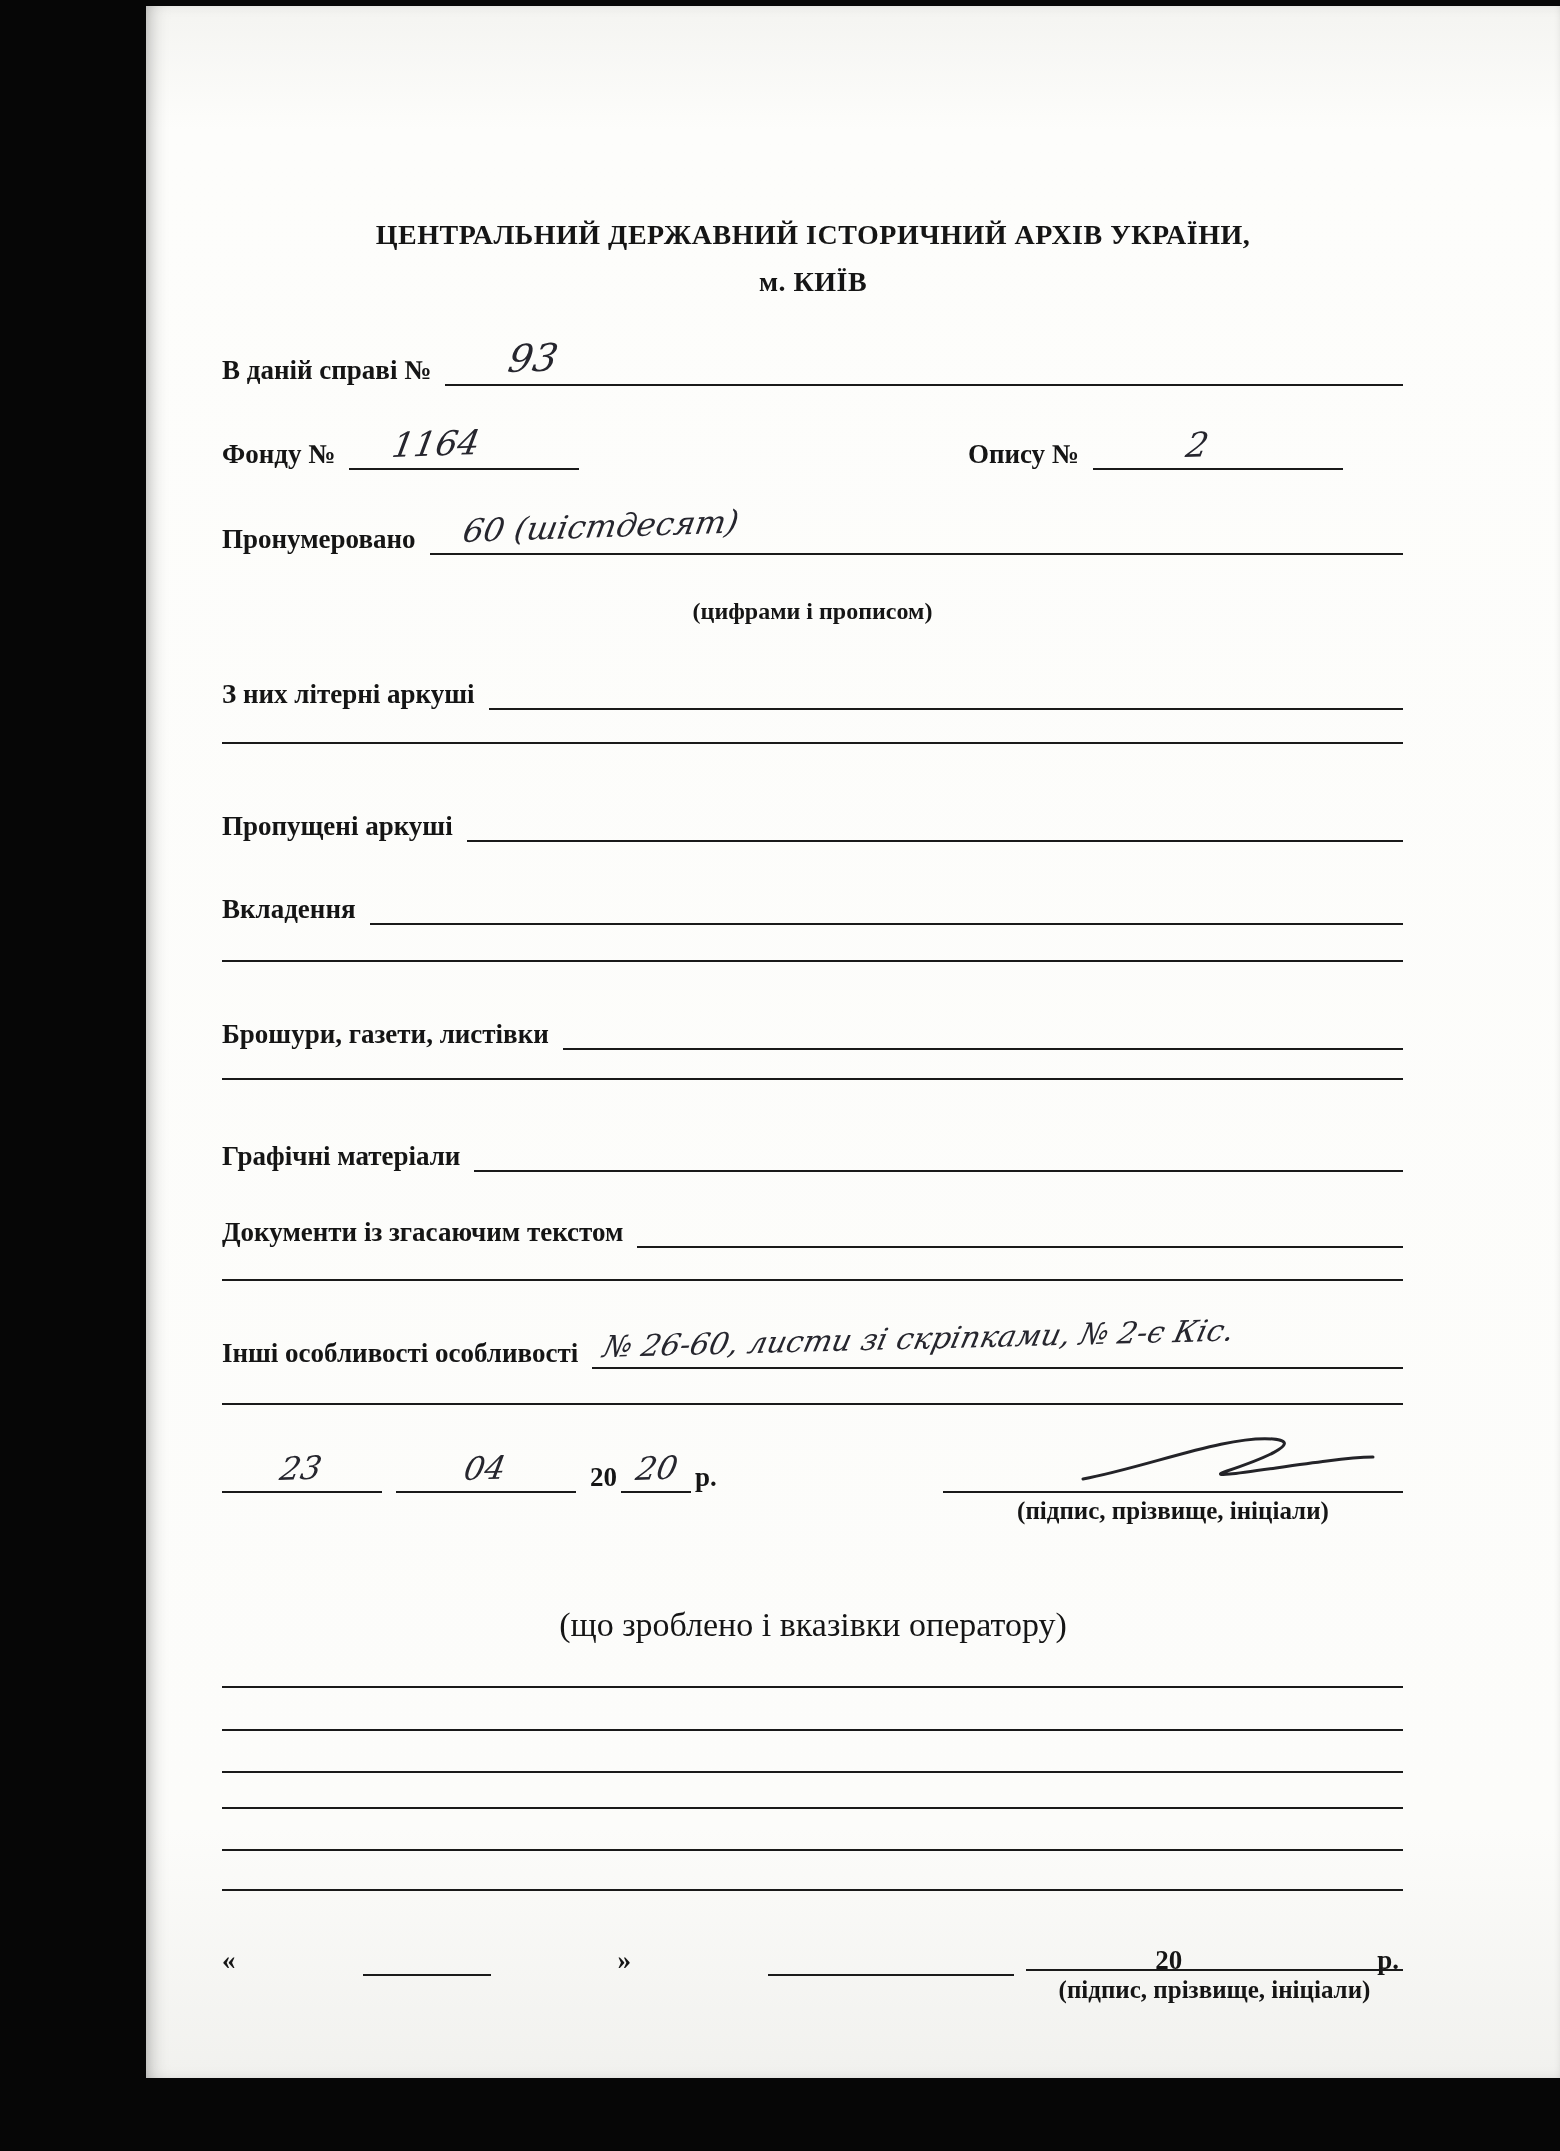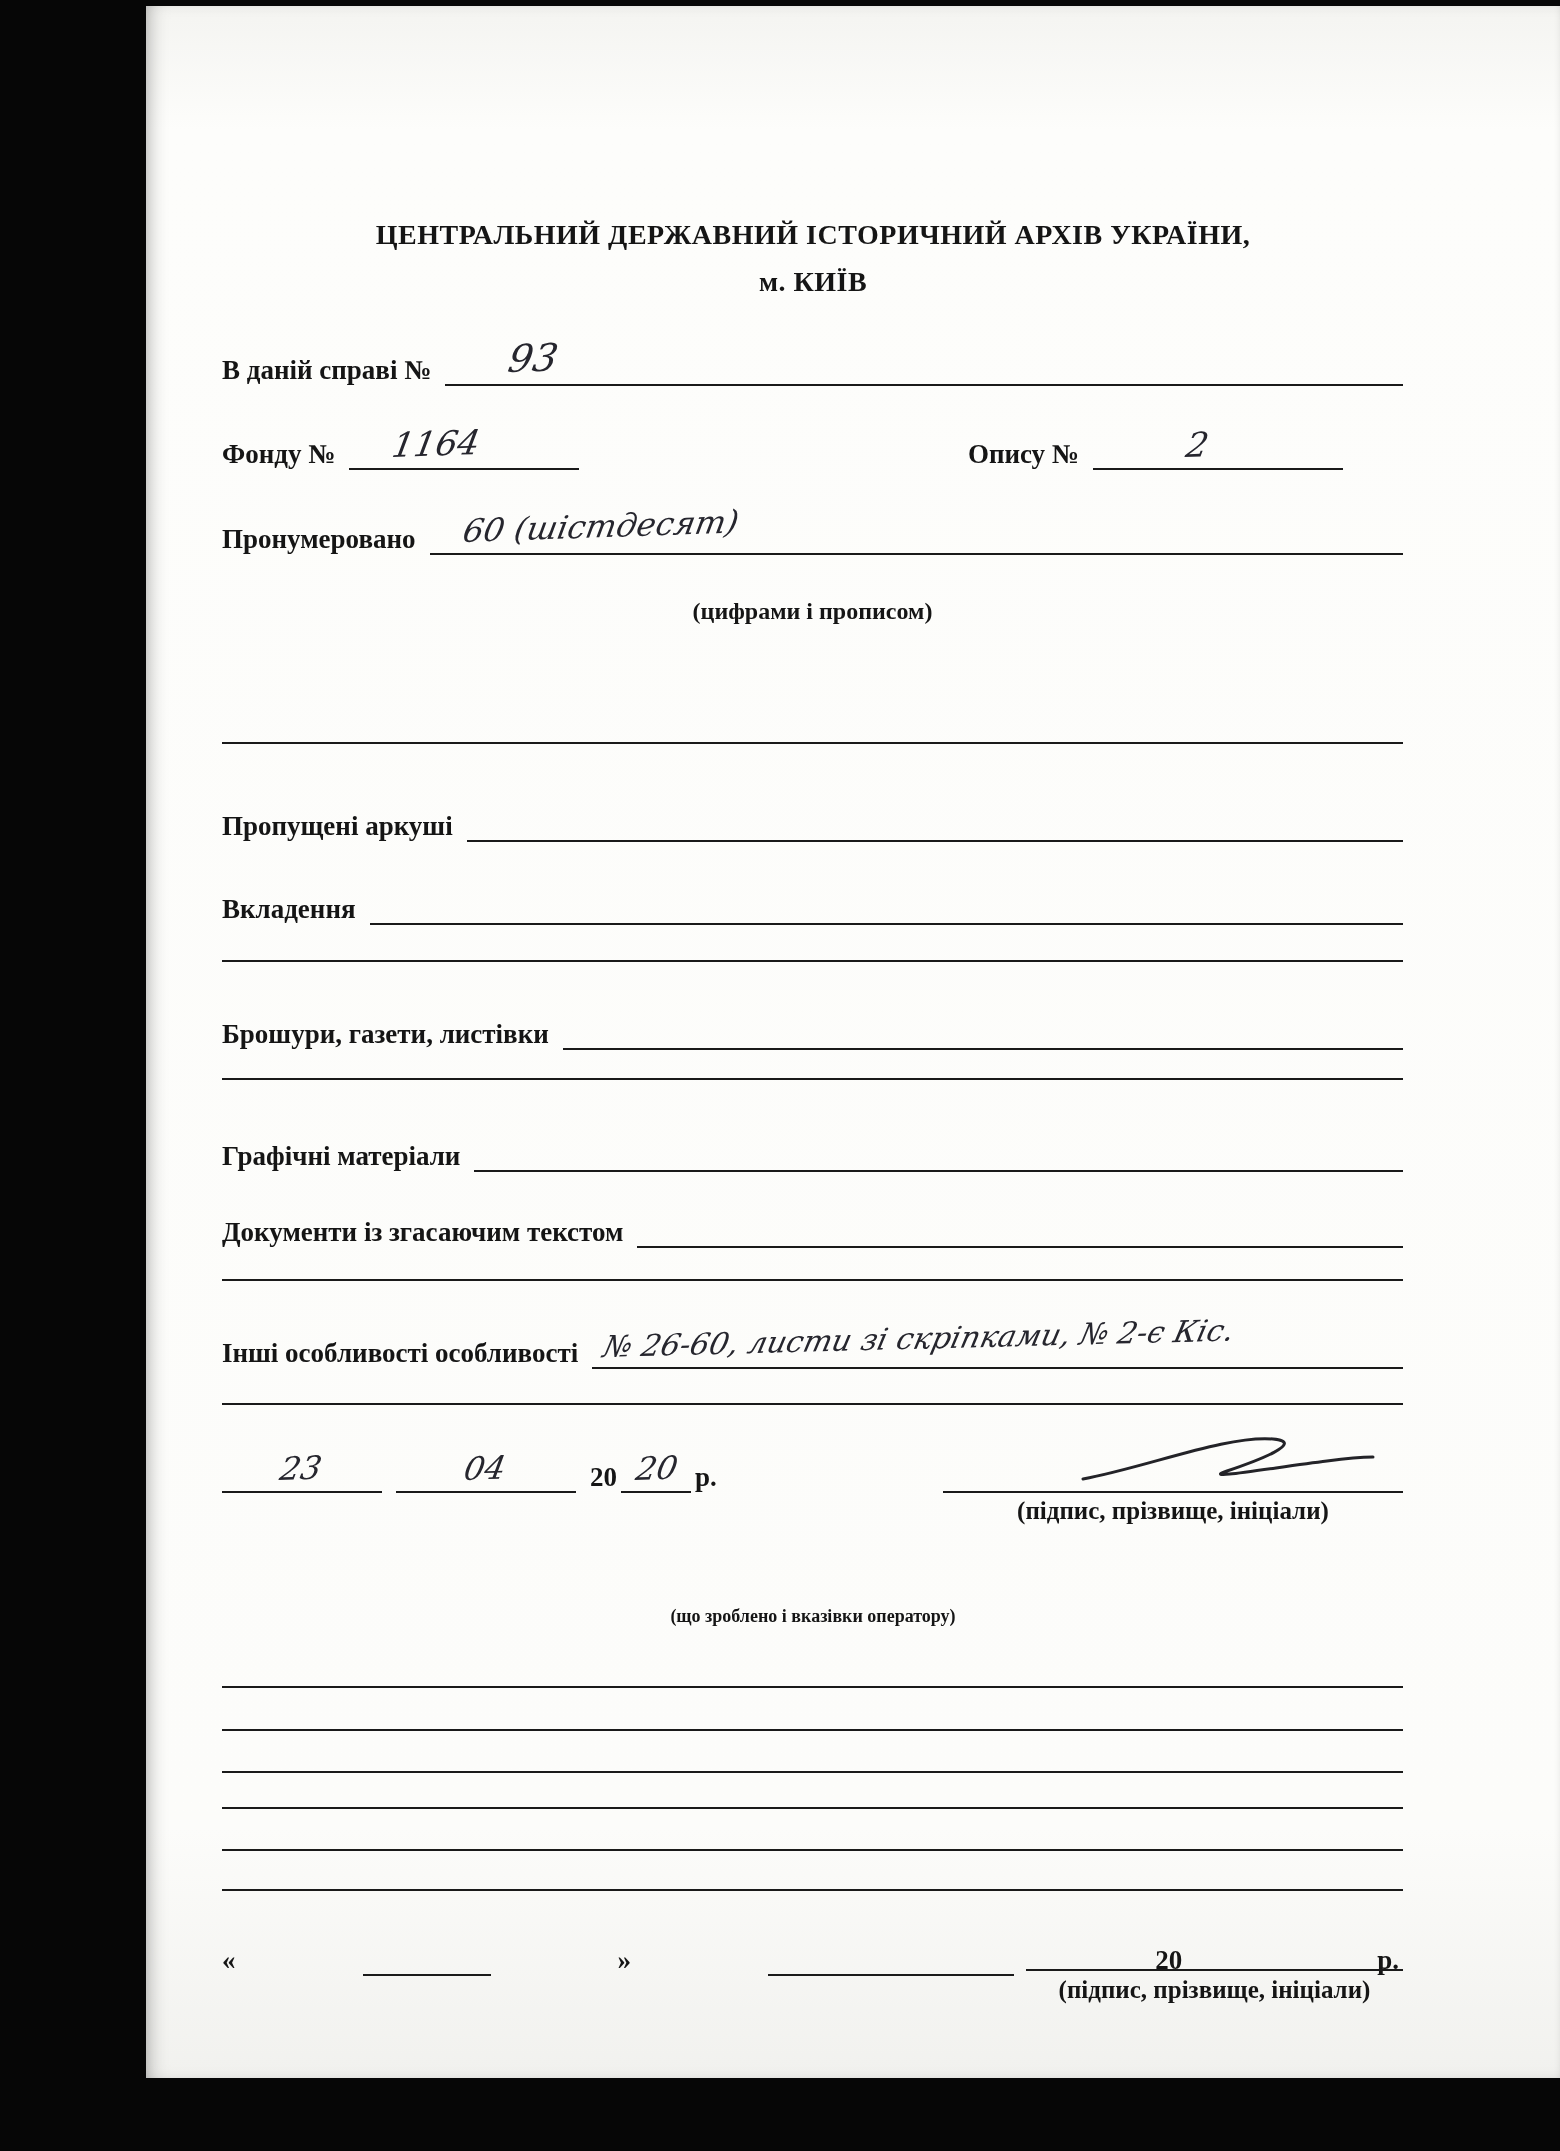--- a/index.html
+++ b/index.html
@@ -76,6 +76,10 @@
 
   <div class="hint" style="left:76px;right:157px;top:592px">(цифрами і прописом)</div>
 
+  <div class="row" style="top:652px">
+    <span class="lbl">З них літерні аркуші</span>
+    <span class="fill"></span>
+  </div>
   <div class="hr" style="top:736px"></div>
 
   <div class="row" style="top:784px">

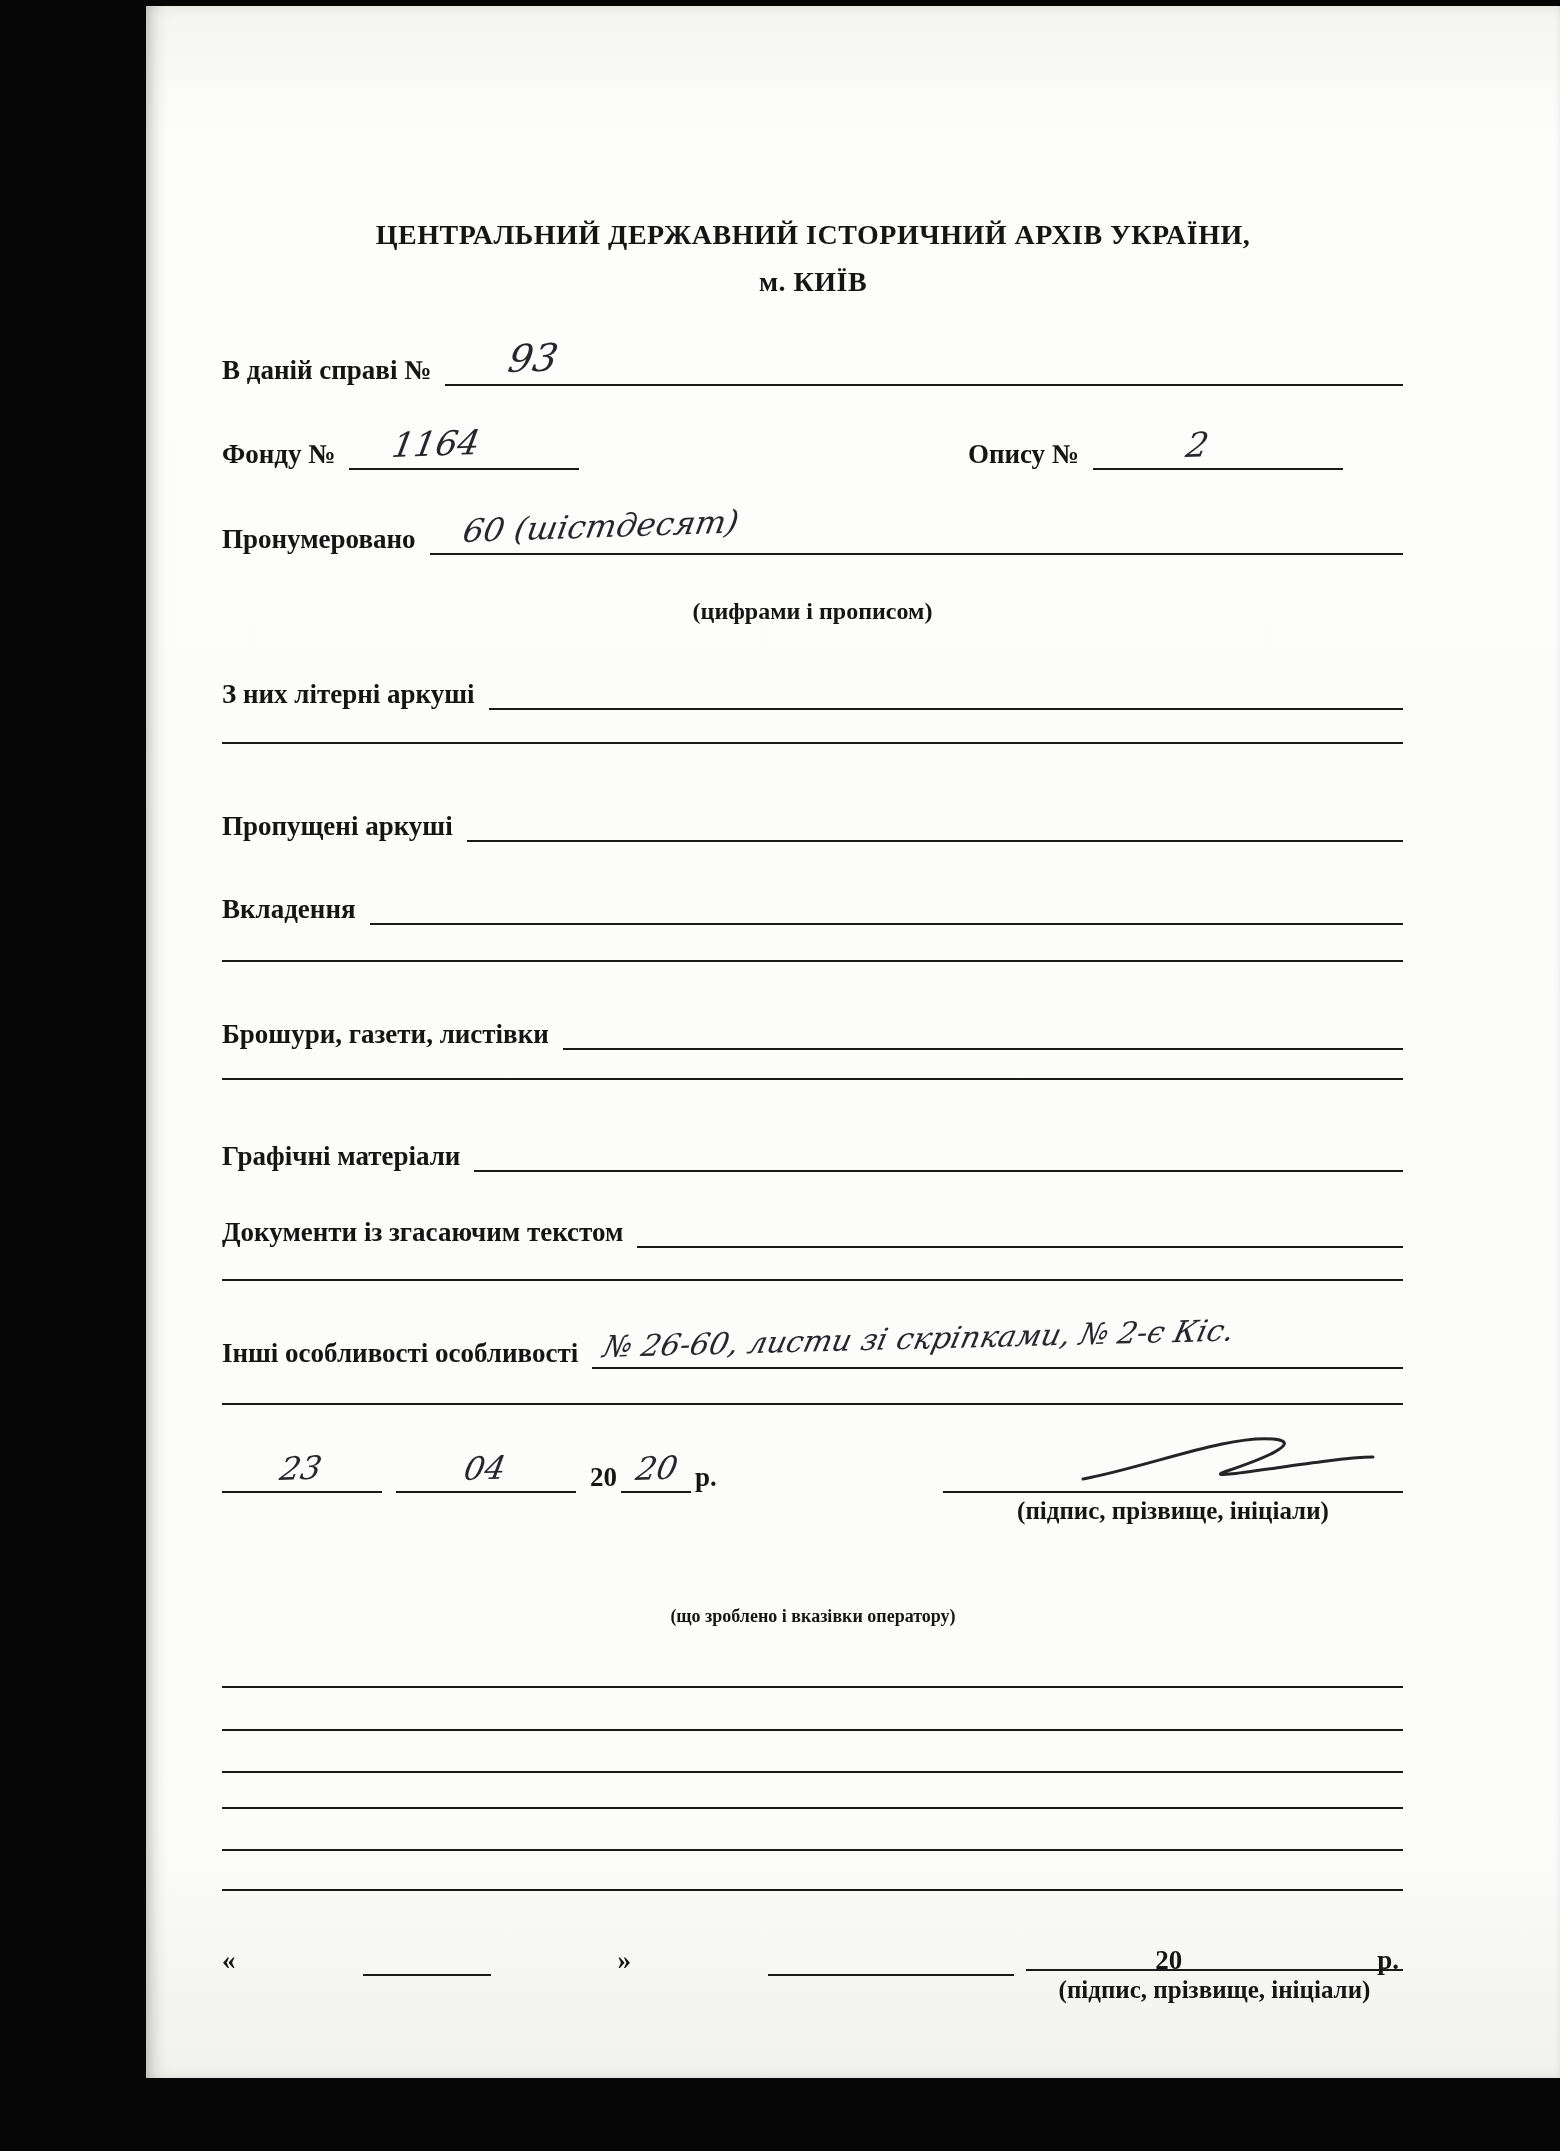--- a/index.html
+++ b/index.html
@@ -36,7 +36,7 @@
   .printed{font-weight:bold;font-size:27px;line-height:1.1;padding:0 4px;}
   .dseg{border-bottom:2px solid #1a1a1a;height:46px;position:relative;display:inline-block;}
   .section-title{position:absolute;left:40px;right:120px;text-align:center;font-weight:bold;font-size:30px;}
-  .section-sub{position:absolute;left:40px;right:120px;text-align:center;font-weight:bold;font-size:18px;}
+  .section-sub{position:absolute;left:40px;right:120px;text-align:center;font-weight:normal;font-size:34px;}
   .sigline{position:relative;border-bottom:2px solid #1a1a1a;height:46px;width:460px;margin-left:auto;}
   .sig-svg{position:absolute;right:26px;bottom:-6px;}
 </style>

